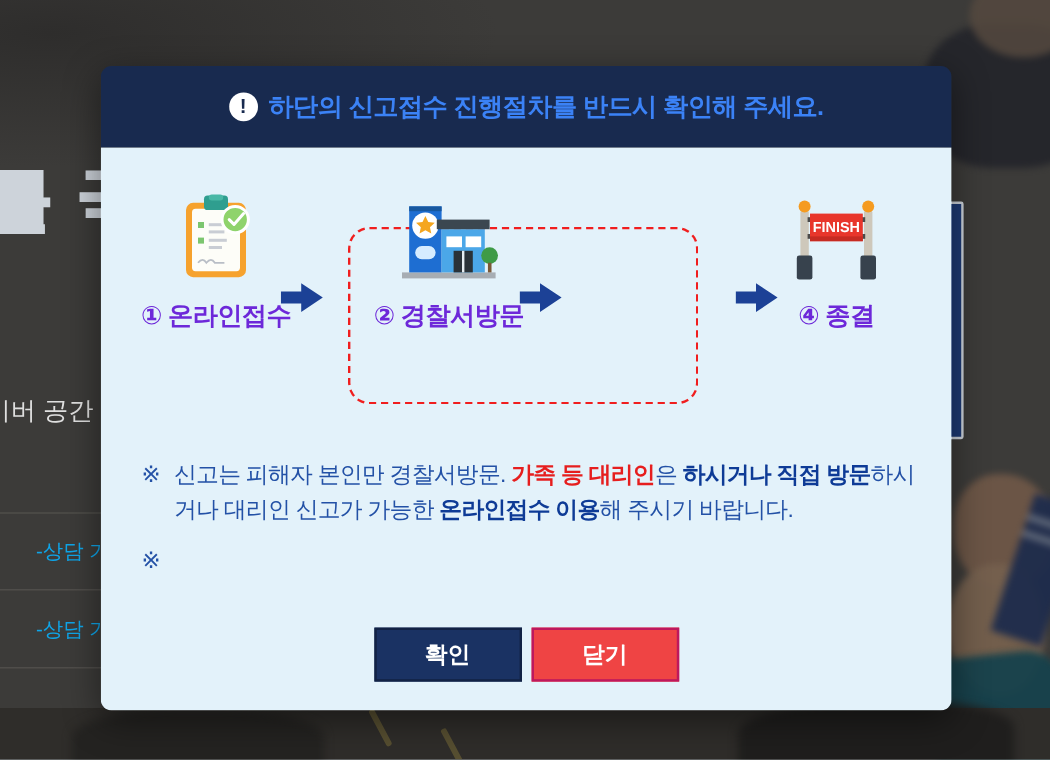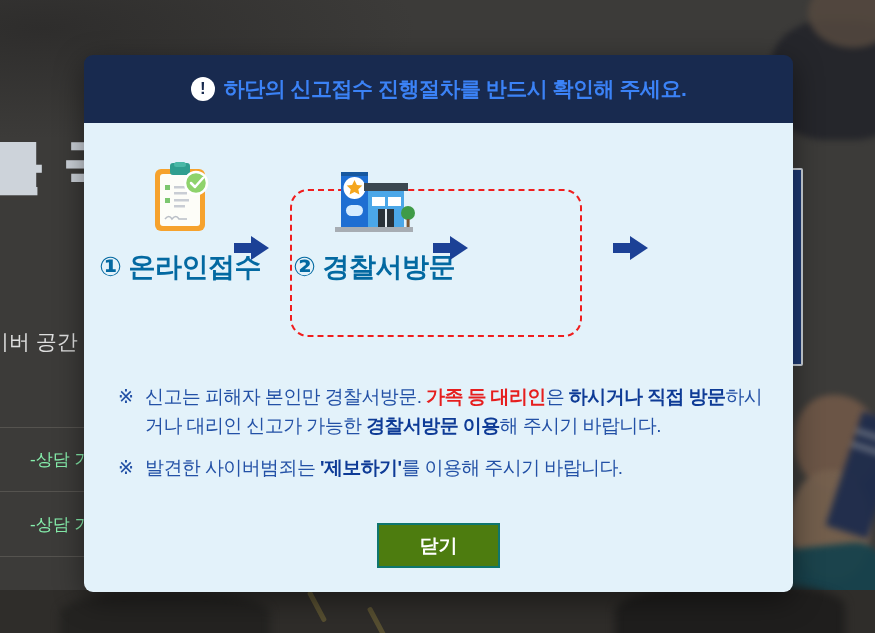--- a/index.html
+++ b/index.html
@@ -179,6 +179,26 @@
         </svg>
     </div>
 
+    <div class="step" style="left:528px; top:20px;">
+      <div class="step-icon">
+        <svg width="86" height="72" viewBox="0 0 86 72">
+          <rect x="13" y="12" width="7" height="42" rx="2" fill="#cec8bb"></rect>
+          <rect x="66" y="12" width="7" height="42" rx="2" fill="#cec8bb"></rect>
+          <rect x="10" y="50" width="13" height="20" rx="2" fill="#37424d"></rect>
+          <rect x="63" y="50" width="13" height="20" rx="2" fill="#37424d"></rect>
+          <circle cx="16.5" cy="9" r="5" fill="#f59b20"></circle>
+          <circle cx="69.5" cy="9" r="5" fill="#f59b20"></circle>
+          <rect x="19" y="18" width="4" height="4" fill="#4a4a4a"></rect>
+          <rect x="63" y="18" width="4" height="4" fill="#4a4a4a"></rect>
+          <rect x="19" y="32" width="4" height="4" fill="#4a4a4a"></rect>
+          <rect x="63" y="32" width="4" height="4" fill="#4a4a4a"></rect>
+          <rect x="21" y="15" width="44" height="23" fill="#e8362b"></rect>
+          <rect x="21" y="34" width="44" height="4" fill="#c62b22"></rect>
+          <text x="43" y="30" font-size="12" font-weight="bold" fill="#ffffff" text-anchor="middle" font-family="Liberation Sans, sans-serif">FINISH</text>
+        </svg>
+      </div>
+      <div class="step-label">④ 종결</div>
+    </div>
 
     <div class="notices">
       <div class="notice">

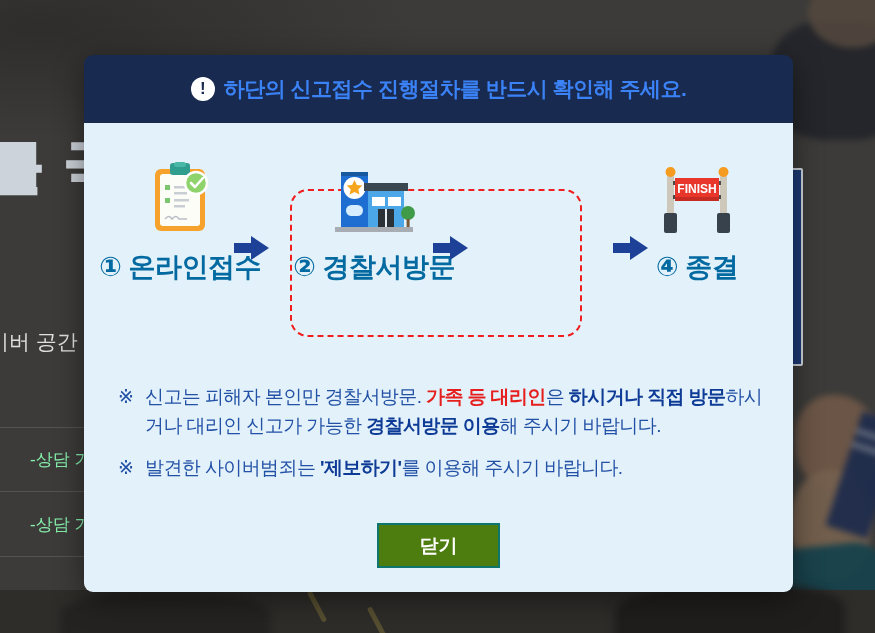--- a/index.html
+++ b/index.html
@@ -51,7 +51,7 @@
     border:2px dashed #f01e1e; border-radius:18px; }
   .step { position:absolute; width:170px; display:flex; flex-direction:column; align-items:center; }
   .step-icon { height:92px; display:flex; align-items:flex-end; justify-content:center; }
-  .step-label { margin-top:14px; font-size:27px; font-weight:bold; color:#0369a1; letter-spacing:-0.5px; white-space:nowrap; }
+  .step-label { margin-top:14px; font-size:21px; font-weight:bold; color:#6d28d9; letter-spacing:-0.5px; white-space:nowrap; }
   .flow-arrow { position:absolute; top:112px; }
 
   

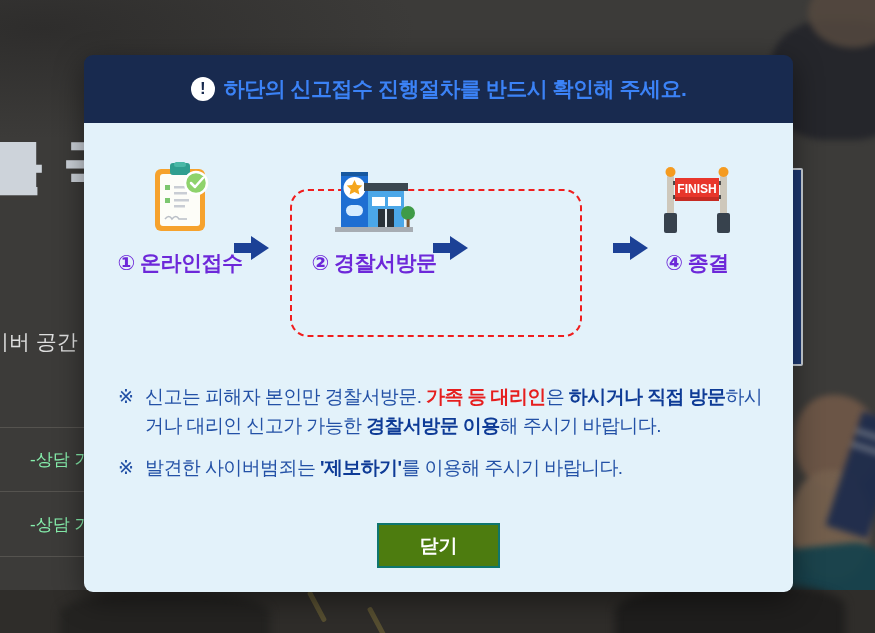--- a/index.html
+++ b/index.html
@@ -203,7 +203,7 @@
     <div class="notices">
       <div class="notice">
         <span class="notice-marker">※</span>
-        <span><span>신고는 피해자 본인만 경찰서방문. </span><span class="seg-r">가족 등 대리인</span><span>은 </span><span class="seg-b">하시거나 직접 방문</span><span>하시거나 대리인 신고가 가능한 </span><span class="seg-b">경찰서방문 이용</span><span>해 주시기 바랍니다.</span></span>
+        <span><span>신고는 피해자 본인만 경찰서방문. </span><span class="seg-r">가족 등 대리인</span><span>은 </span><span class="seg-b">하시거나 직접 방문</span><span>하시거나 대리인 신고가 가능한 </span><span class="seg-b">온라인접수 이용</span><span>해 주시기 바랍니다.</span></span>
       </div>
       <div class="notice">
         <span class="notice-marker">※</span>

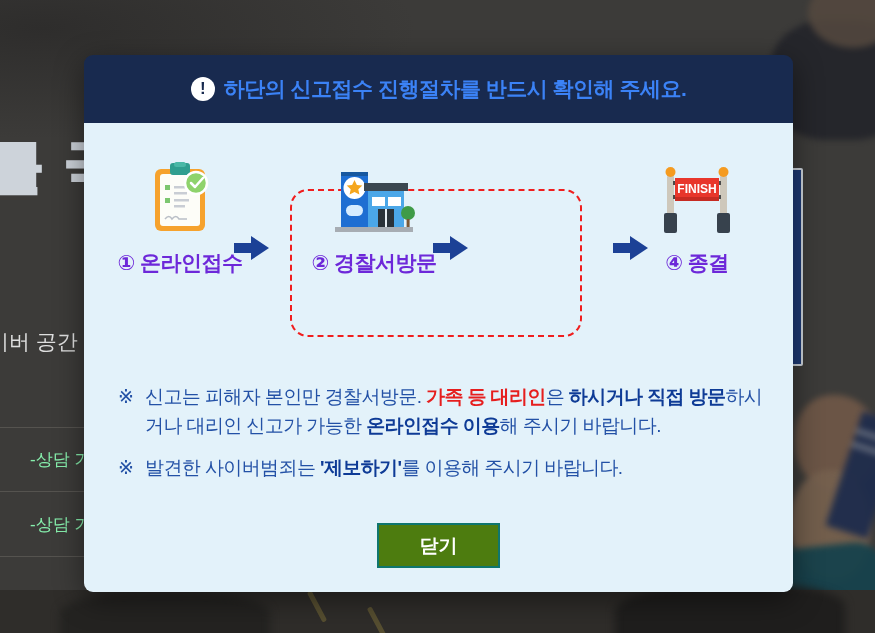--- a/index.html
+++ b/index.html
@@ -17,7 +17,7 @@
     background:#1d3a75; border:2px solid #cdd3da; border-radius:2px; }
   .bg-subtext { position:absolute; left:-12px; top:328px; font-size:21px; color:#dfdfdf; white-space:nowrap; }
   .bg-line { position:absolute; left:0; height:1px; background:#55534f; width:240px; }
-  .bg-row-text { position:absolute; font-size:17px; color:#86efac; white-space:nowrap; }
+  .bg-row-text { position:absolute; font-size:17px; color:#0ea5e9; white-space:nowrap; }
 
   
   .ph { position:absolute; filter:blur(3px); }

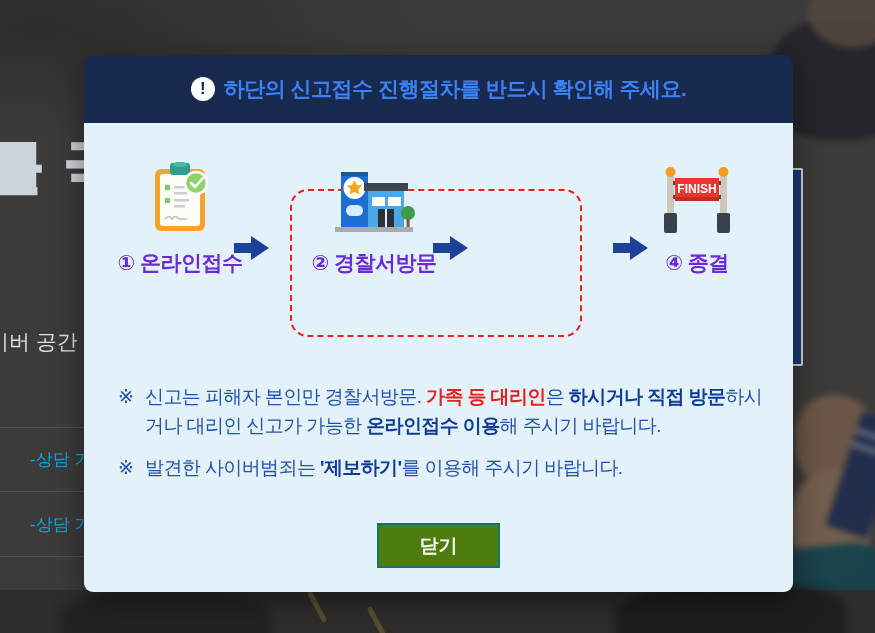--- a/index.html
+++ b/index.html
@@ -207,7 +207,6 @@
       </div>
       <div class="notice">
         <span class="notice-marker">※</span>
-        <span><span>발견한 사이버범죄는 </span><span class="seg-b">'제보하기'</span><span>를 이용해 주시기 바랍니다.</span></span>
       </div>
     </div>
 

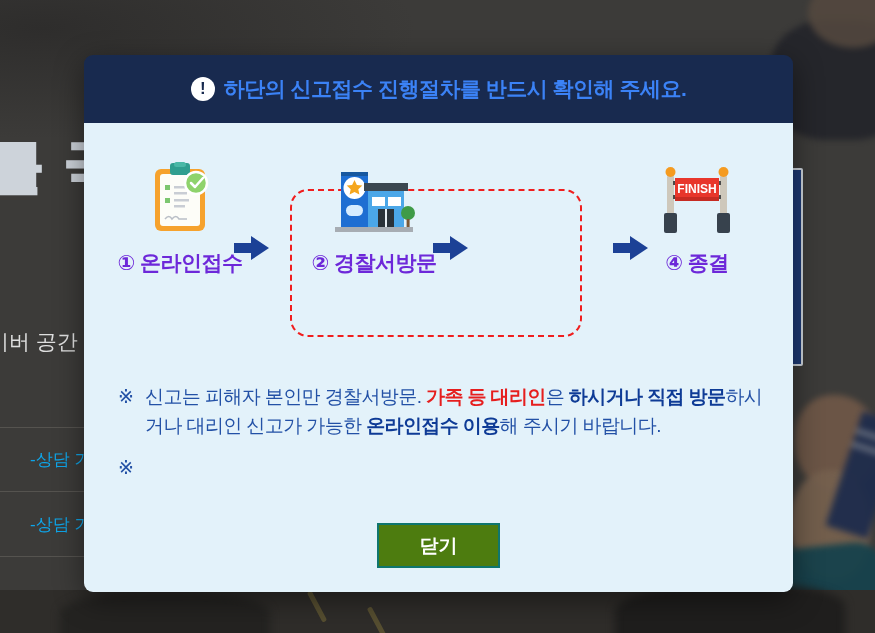--- a/index.html
+++ b/index.html
@@ -211,6 +211,7 @@
     </div>
 
     <div class="btn-row">
+      <button class="btn btn-confirm">확인</button>
       <button class="btn btn-close">닫기</button>
     </div>
 

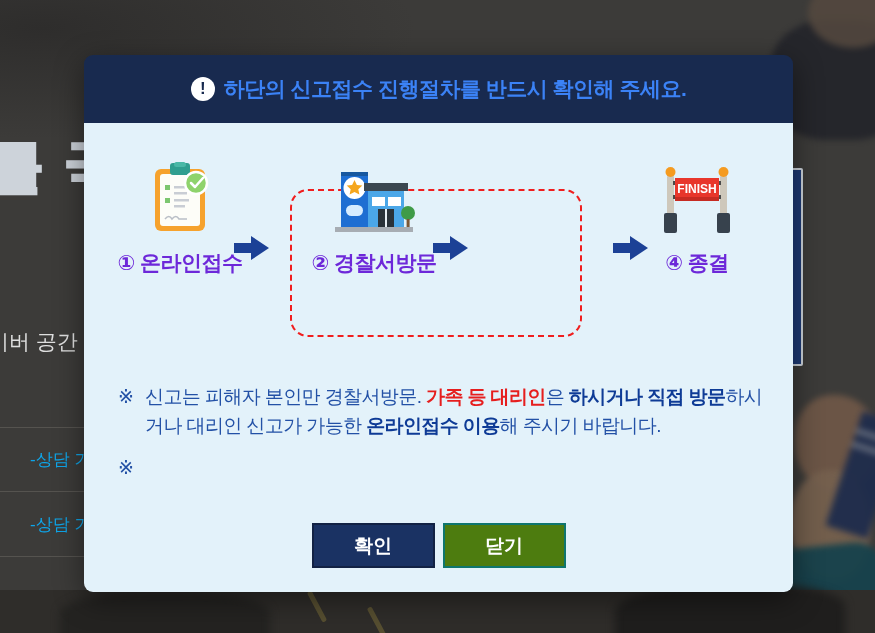--- a/index.html
+++ b/index.html
@@ -68,7 +68,7 @@
     display:flex; align-items:center; justify-content:center; cursor:pointer;
     font-family:"Liberation Sans","DejaVu Sans",sans-serif; }
   .btn-confirm { background:#1a3263; border:2px solid #122244; }
-  .btn-close { background:#4d7c0f; border:2px solid #0f766e; }
+  .btn-close { background:#ef4444; border:2px solid #be185d; }
 </style>
 </head>
 <body>

